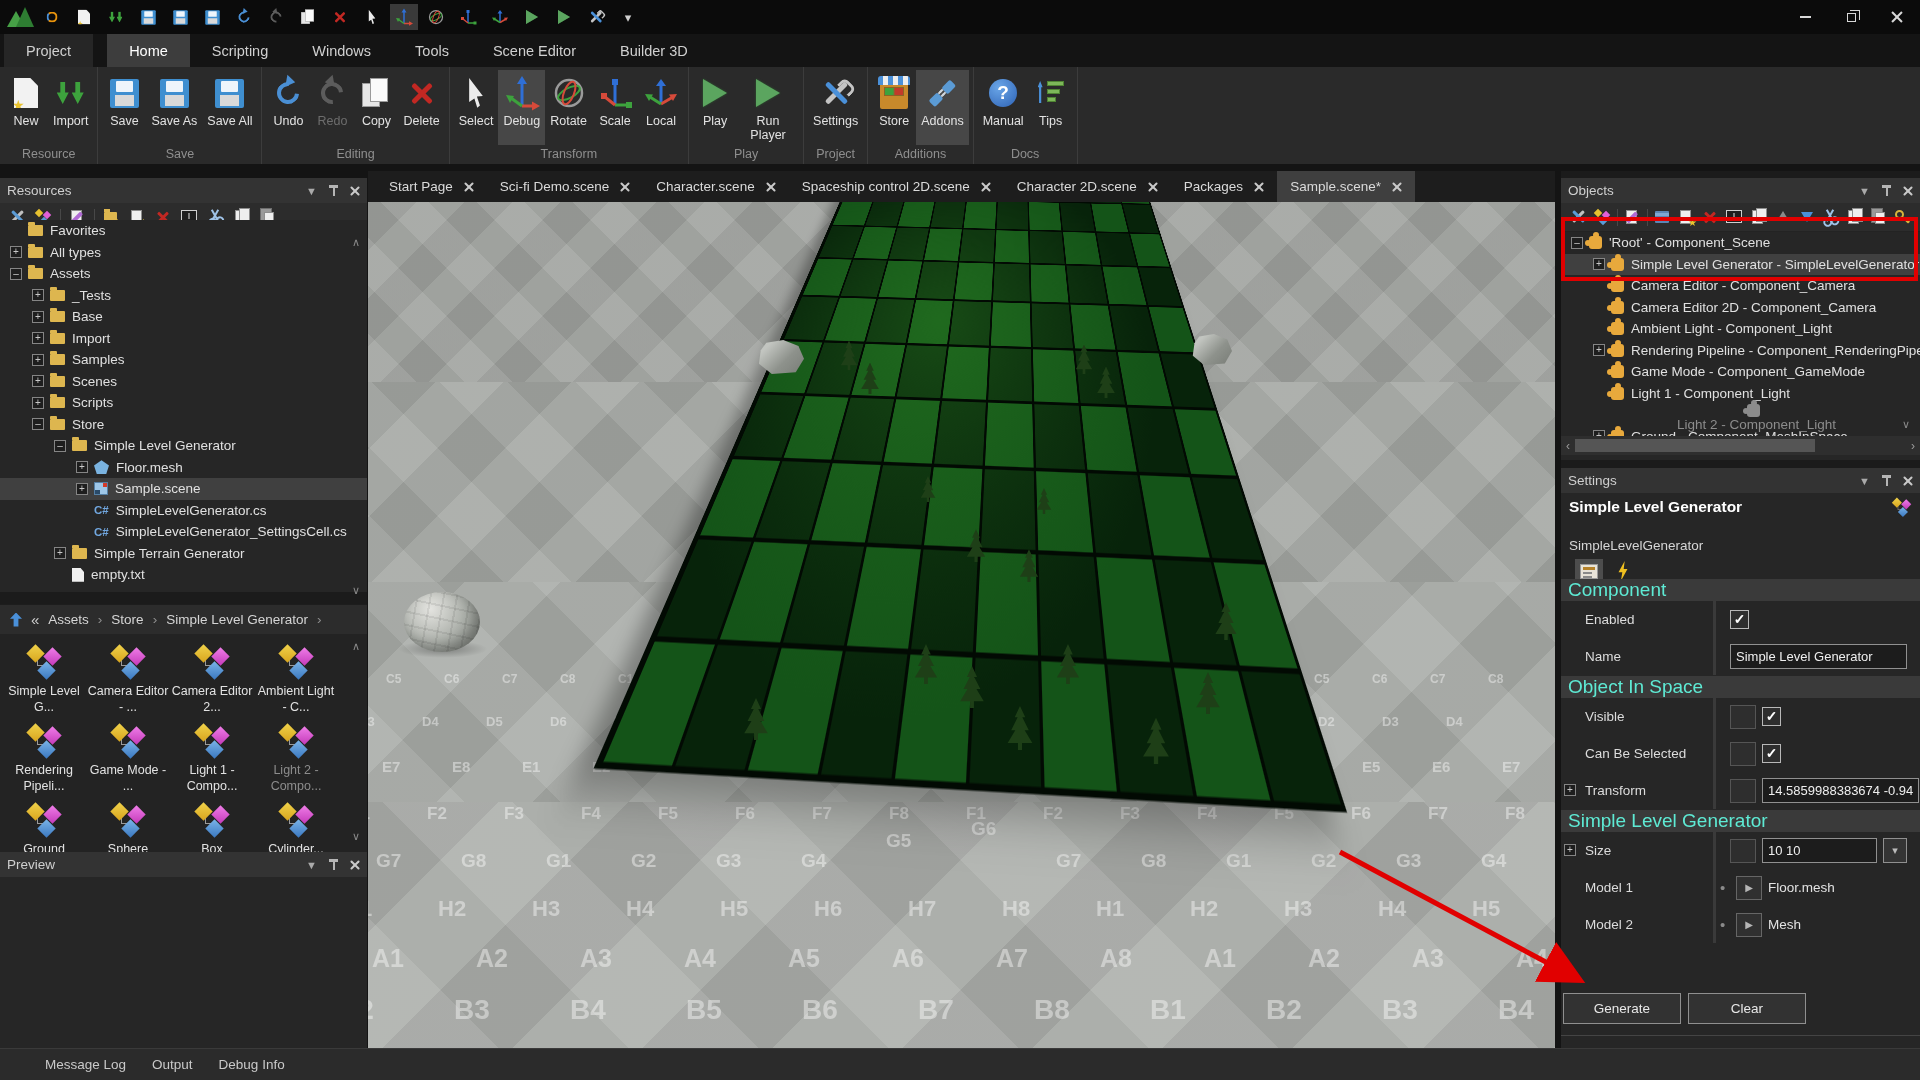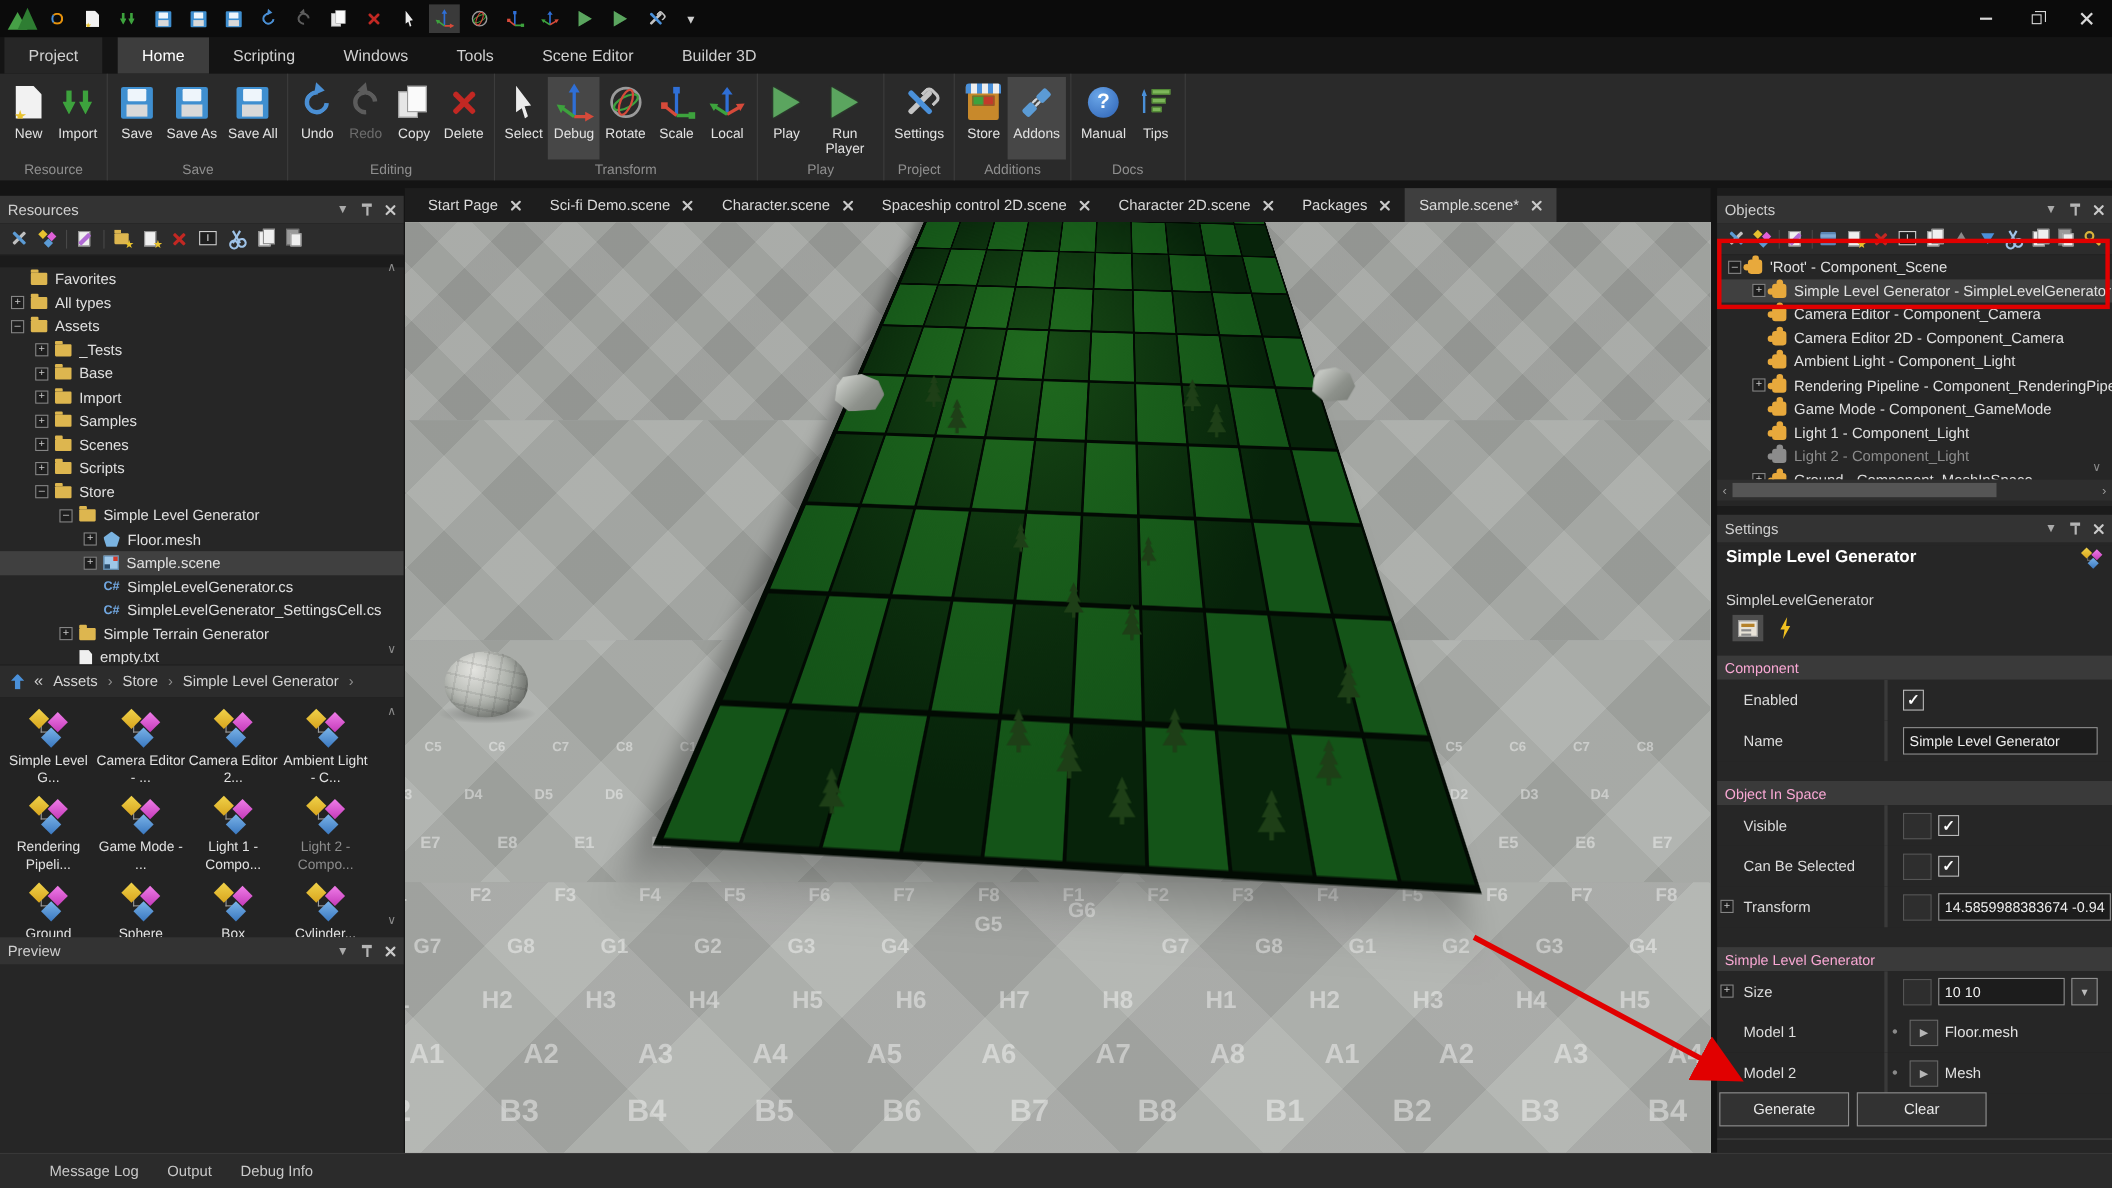--- a/index.html
+++ b/index.html
@@ -676,7 +676,7 @@
       <span class="pg f3"></span>
     </span>
   </div>
-<div class="tree" style="left:0;top:243px;width:367px;height:372px" id="res-tree">
+<div class="tree" style="left:0;top:220px;width:367px;height:372px" id="res-tree">
     <div class="trow" style="padding-left: 10px;">
       <span class="expsp"></span>
       <span class="ticon">

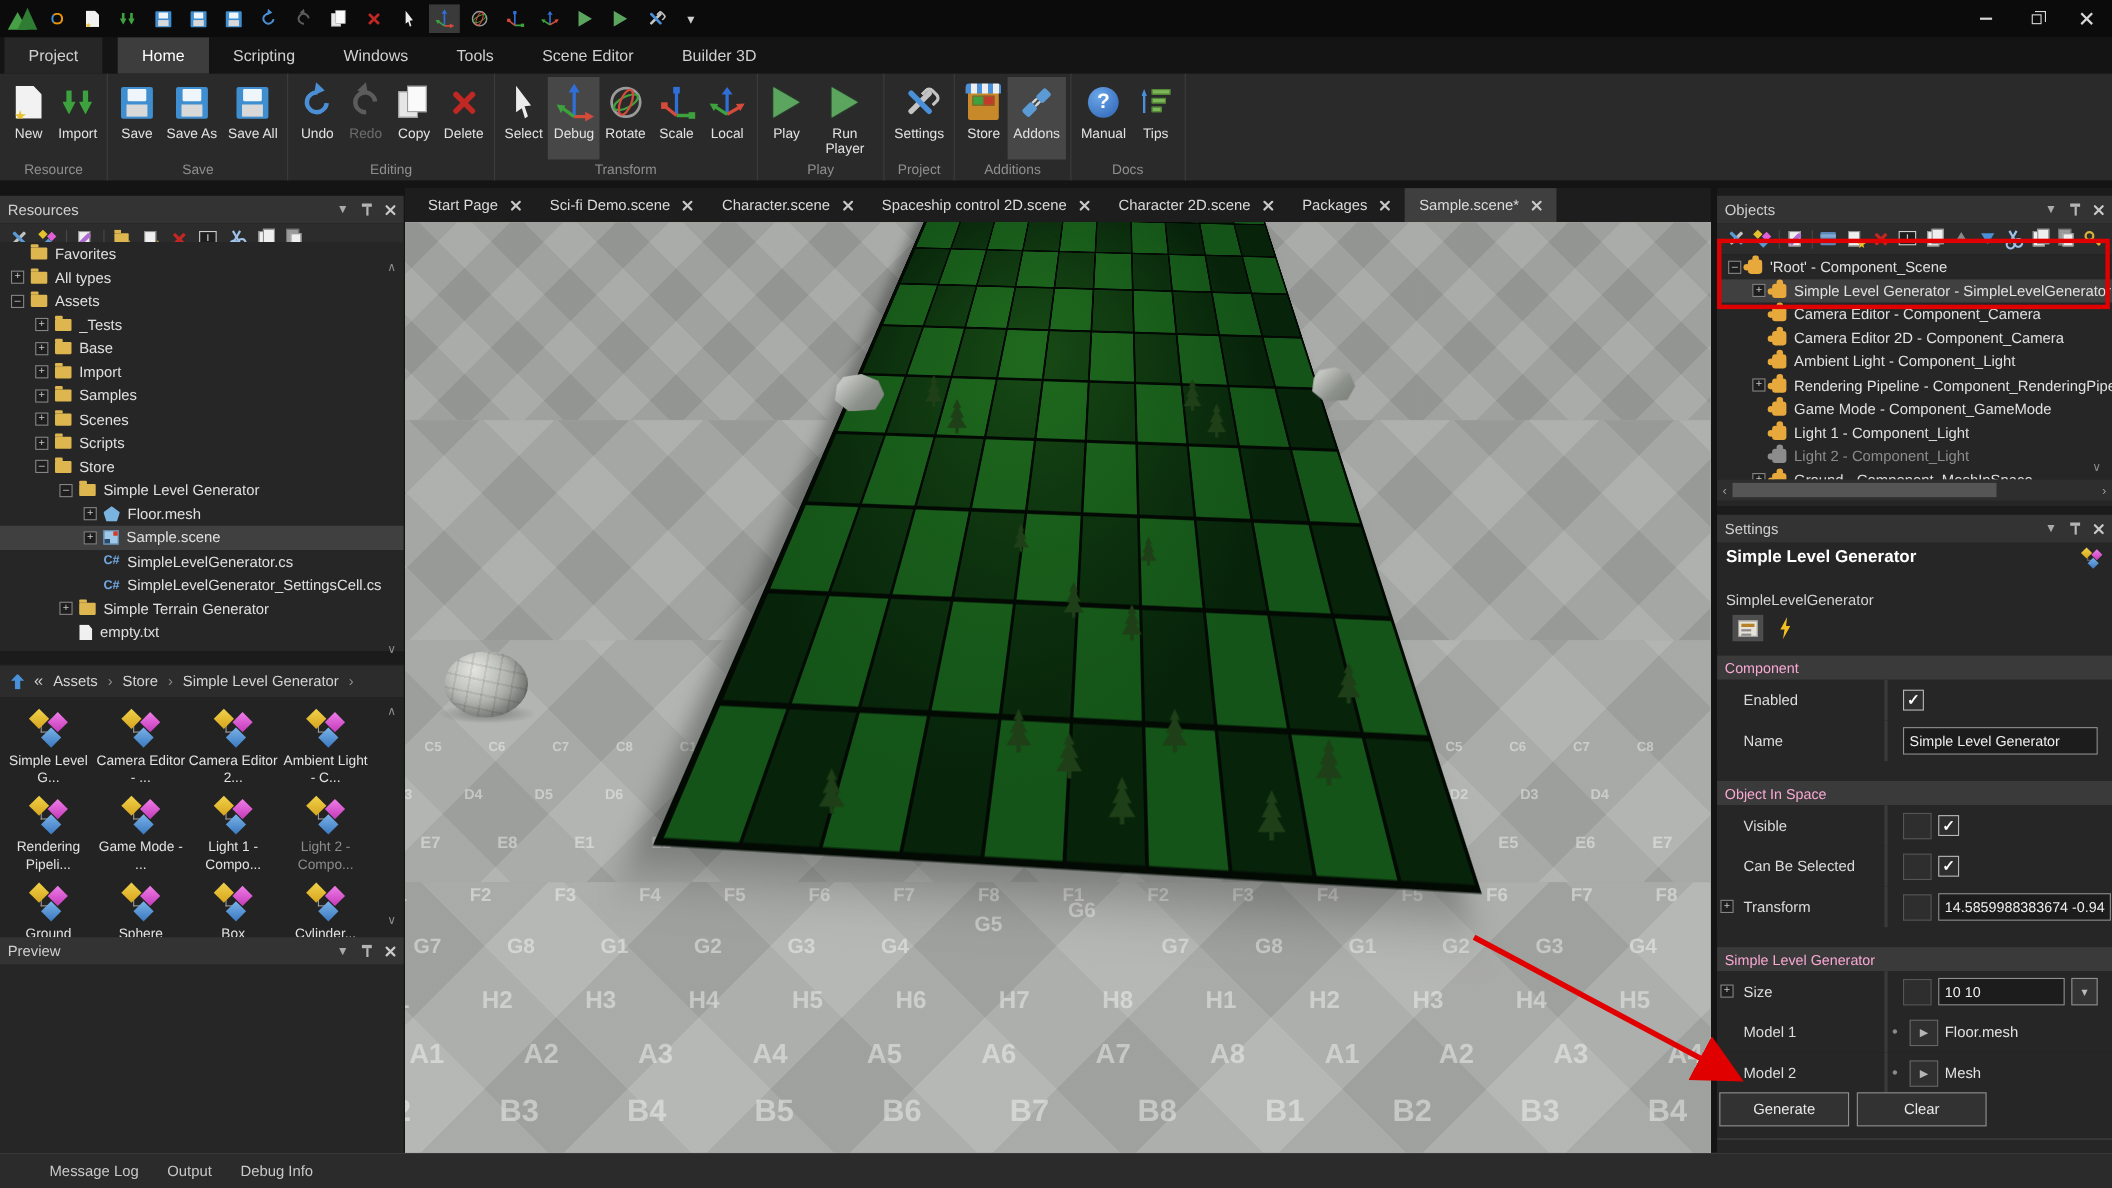--- a/index.html
+++ b/index.html
@@ -1215,7 +1215,7 @@
       </span>
       <span>Light 1 - Component_Light</span>
     </div>
-    <div class="trow dim" style="padding-left: 32px;">
+    <div class="trow dim" style="padding-left: 32px; flex-direction: column;">
       <span class="expsp"></span>
       <span class="ticon">
         <span class="tic-puzzle"></span>

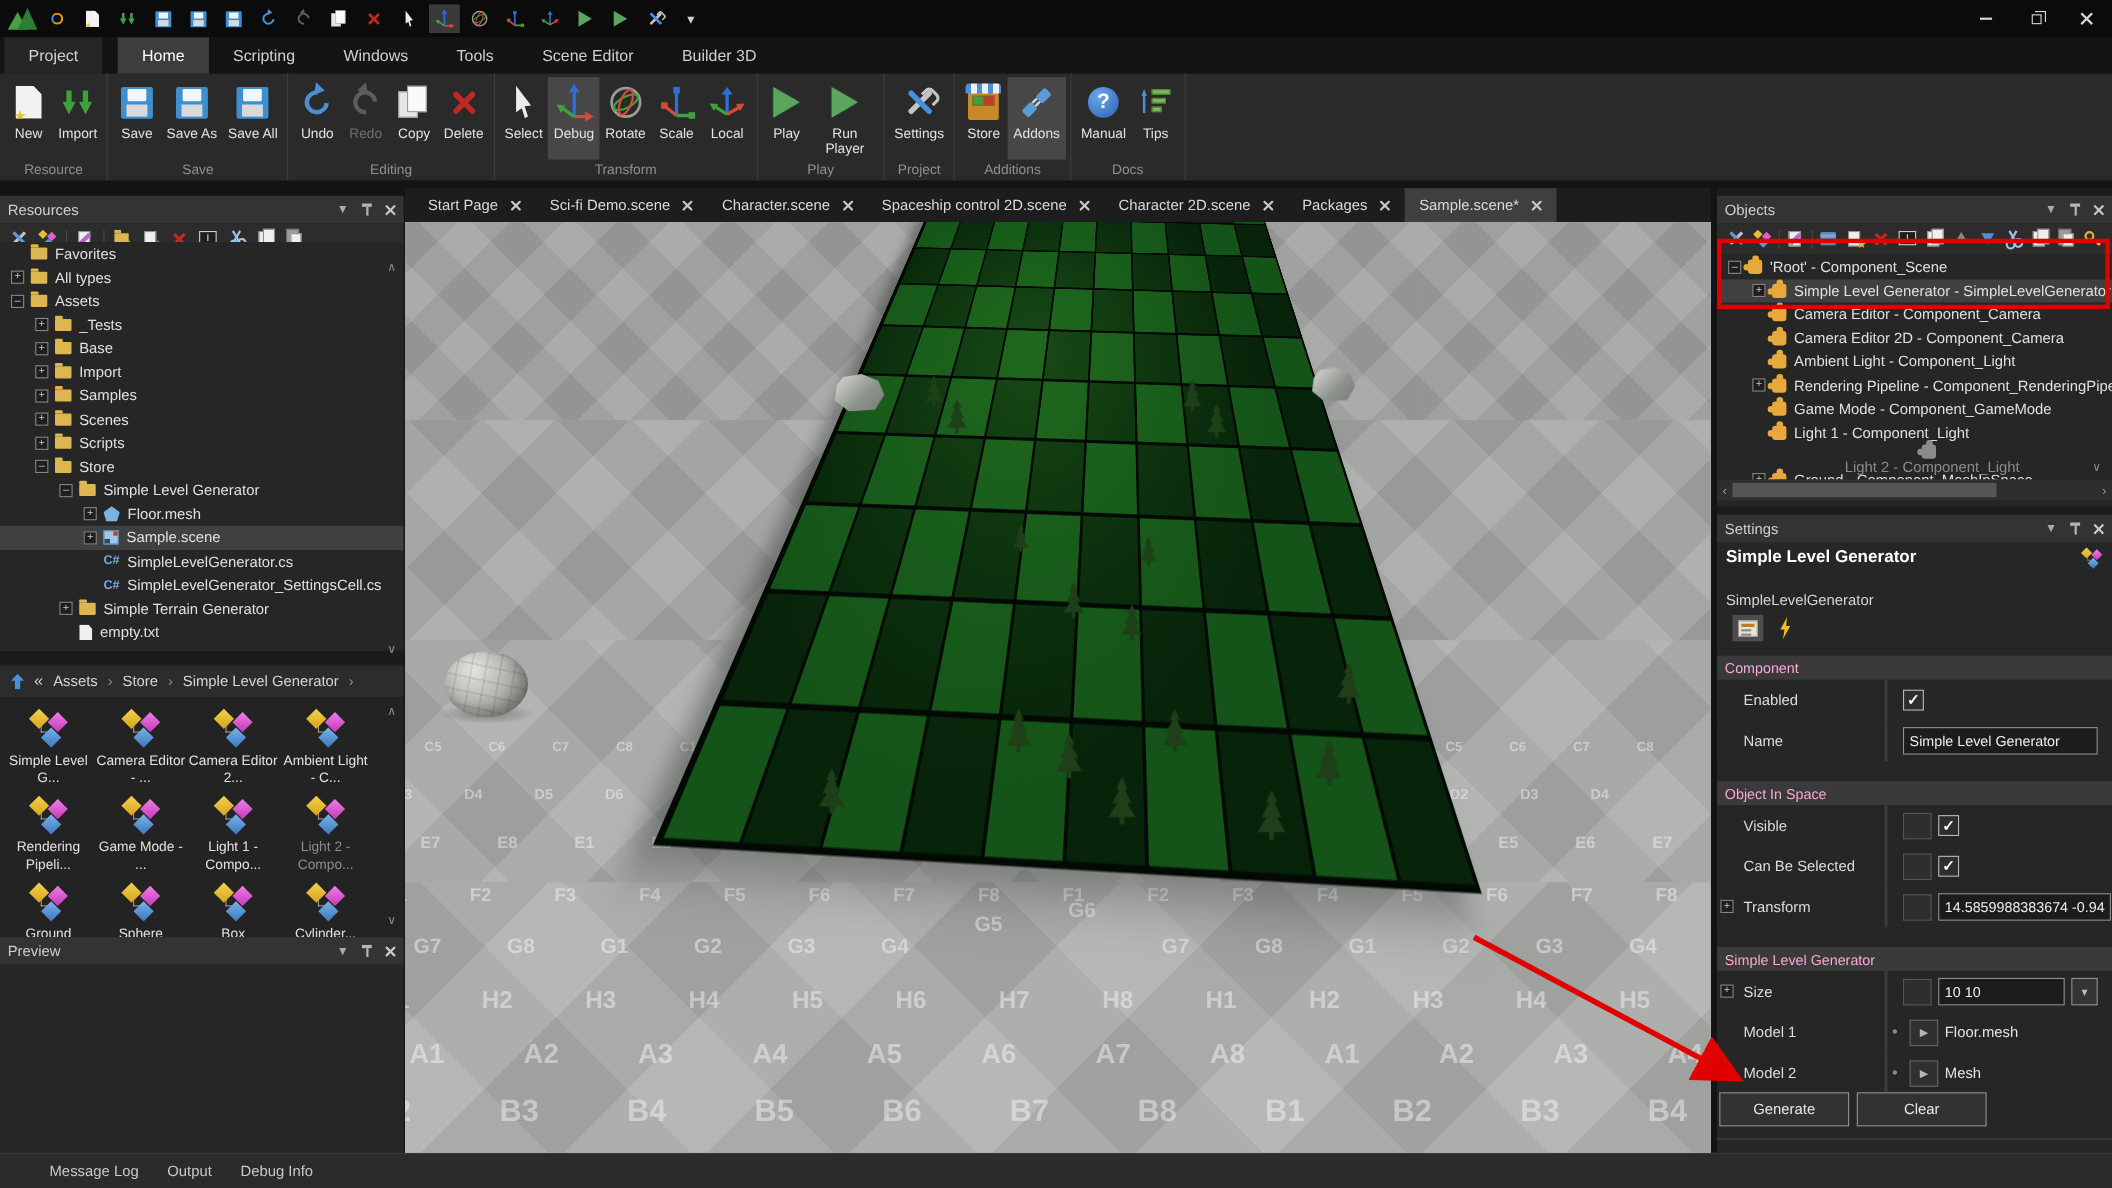--- a/index.html
+++ b/index.html
@@ -172,7 +172,7 @@
 
 .rpanel-bg{position:absolute;left:1561px;top:178px;width:359px;background:#262626}
 .settings-body{position:absolute;left:1561px;top:578px;width:359px}
-.sbar{height:22px;background:#3a3a3a;color:#f9a8d4;font-size:13px;display:flex;align-items:center;padding-left:7px;margin-top:18px}
+.sbar{height:22px;background:#3a3a3a;color:#5eead4;font-size:19px;display:flex;align-items:center;padding-left:7px;margin-top:1px}
 .srow{position:relative;display:flex;align-items:center;min-height:37px;padding-left:4px;background:#262626}
 .srow .sexp{position:absolute;left:3px;top:12px}
 .slabel{width:148px;padding-left:20px;font-size:13.5px;color:#dcdcdc;flex:none;overflow:hidden;white-space:nowrap}

